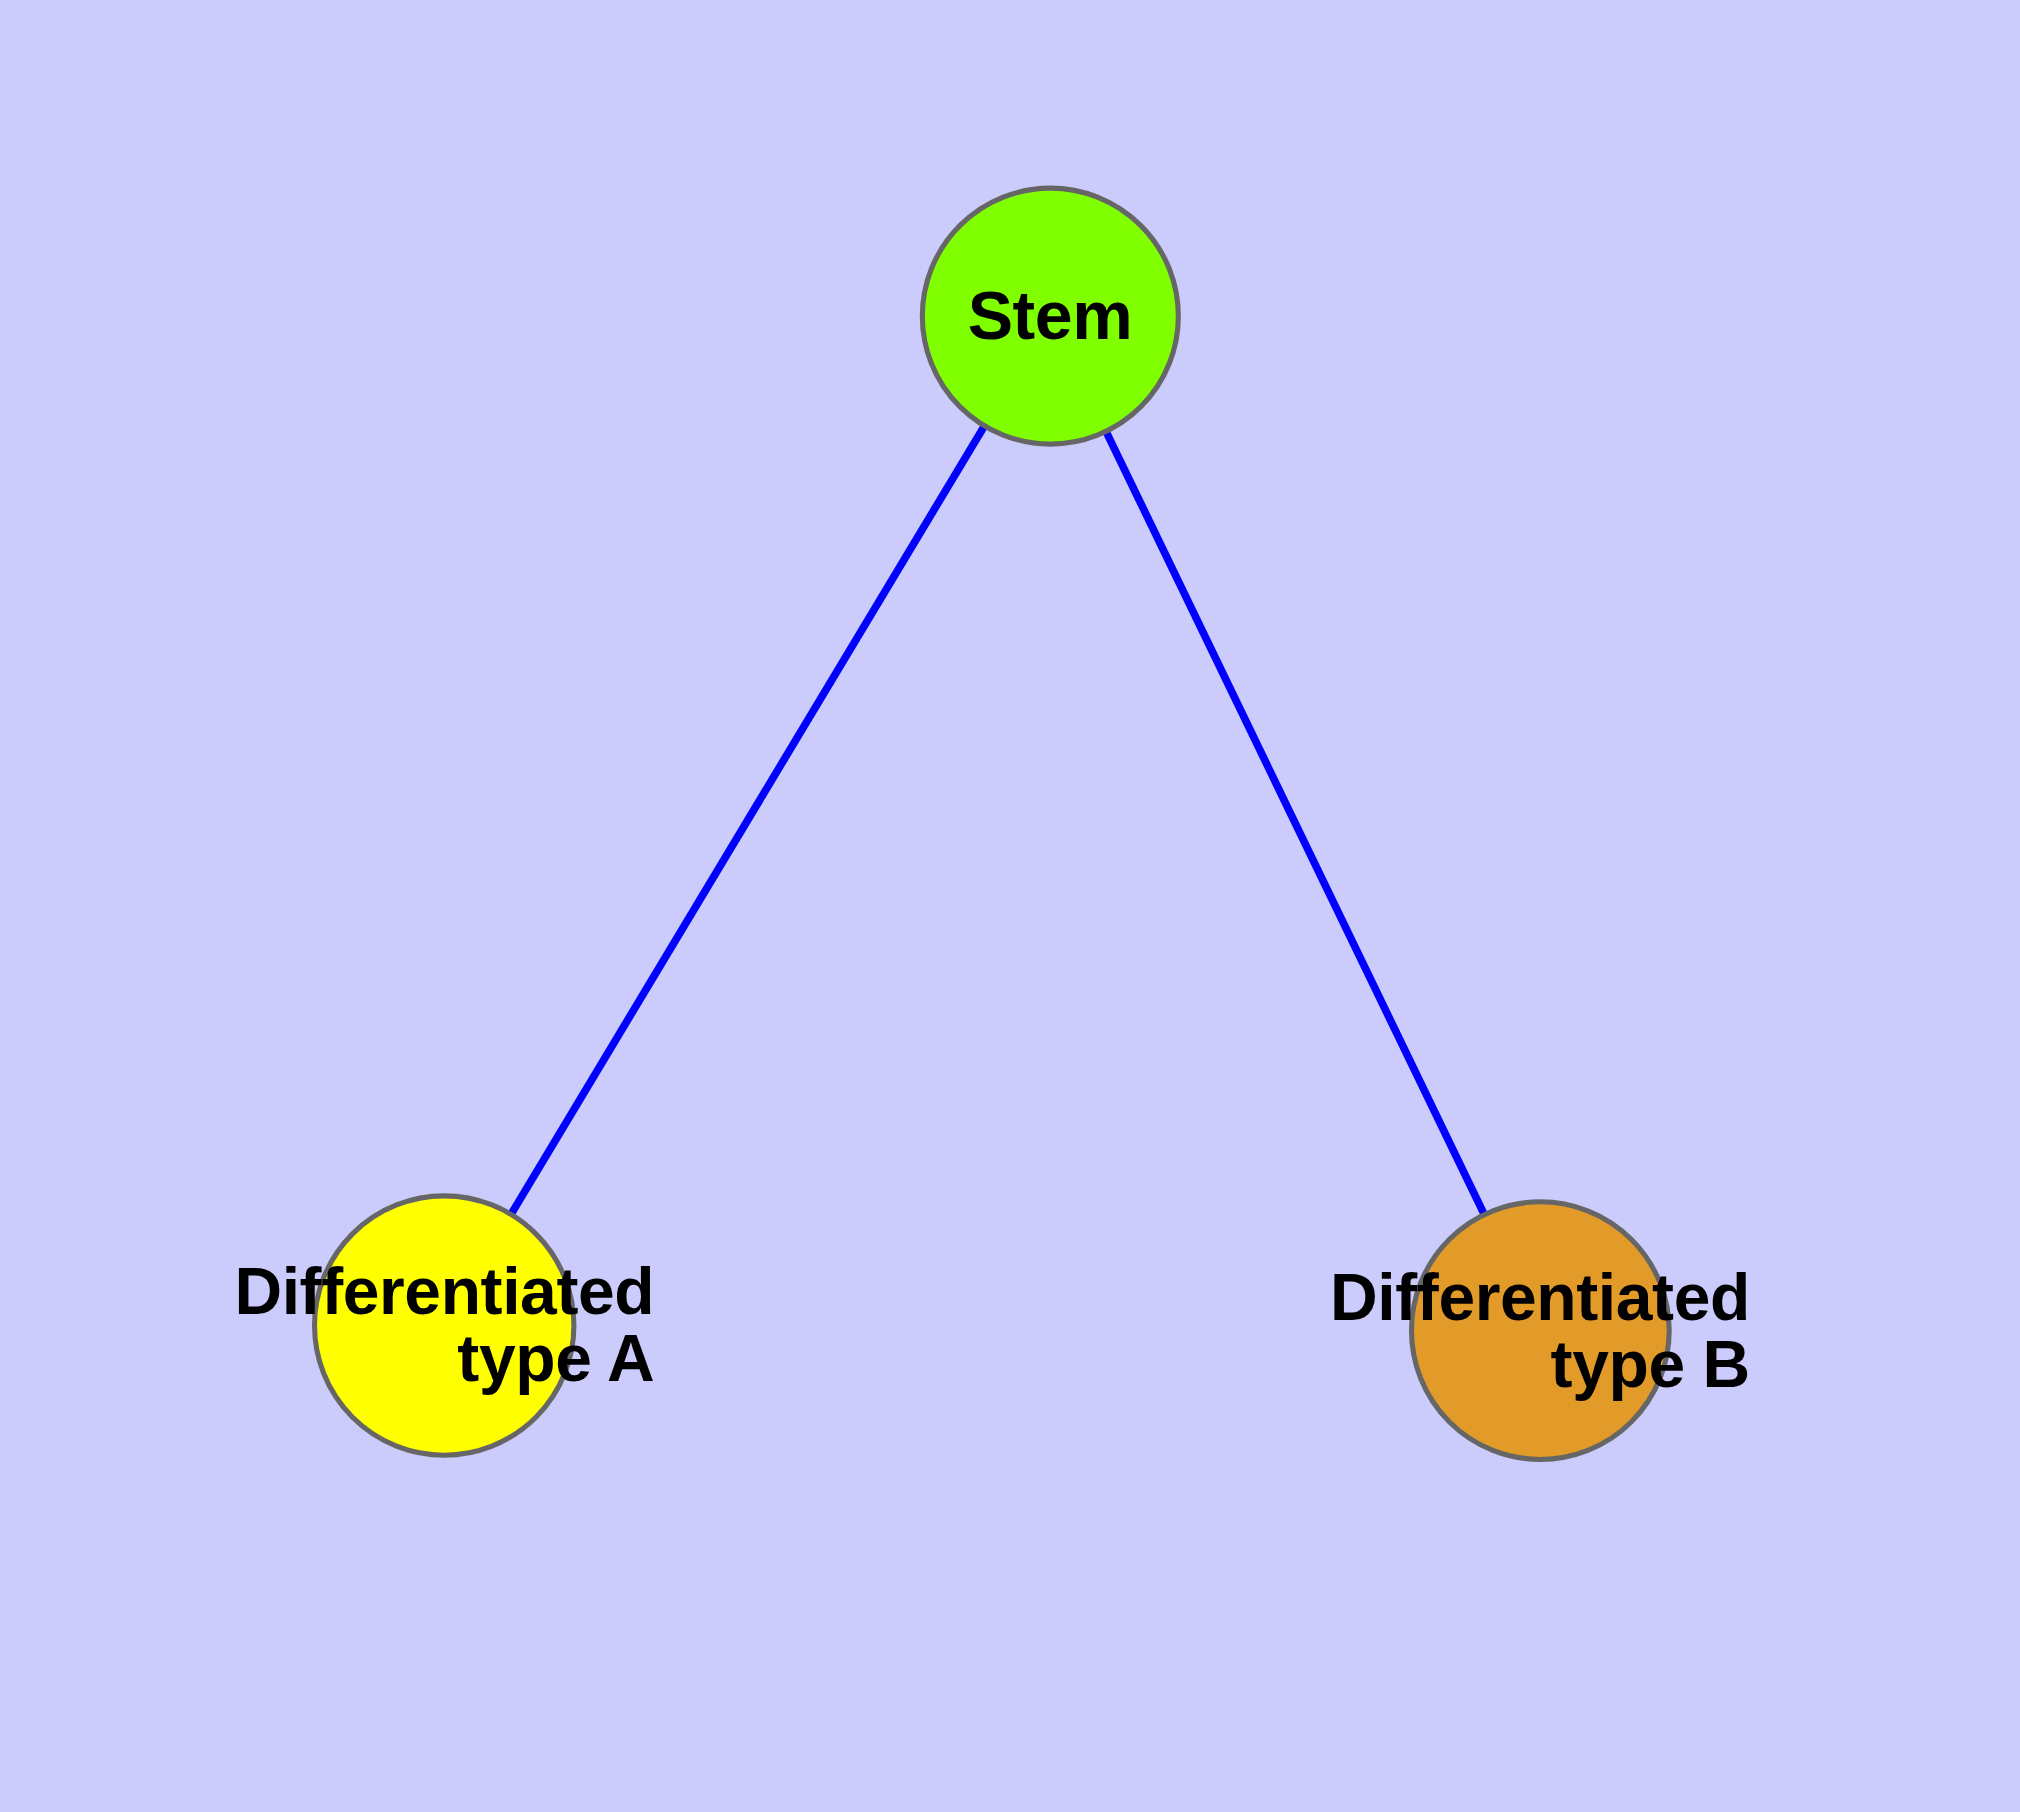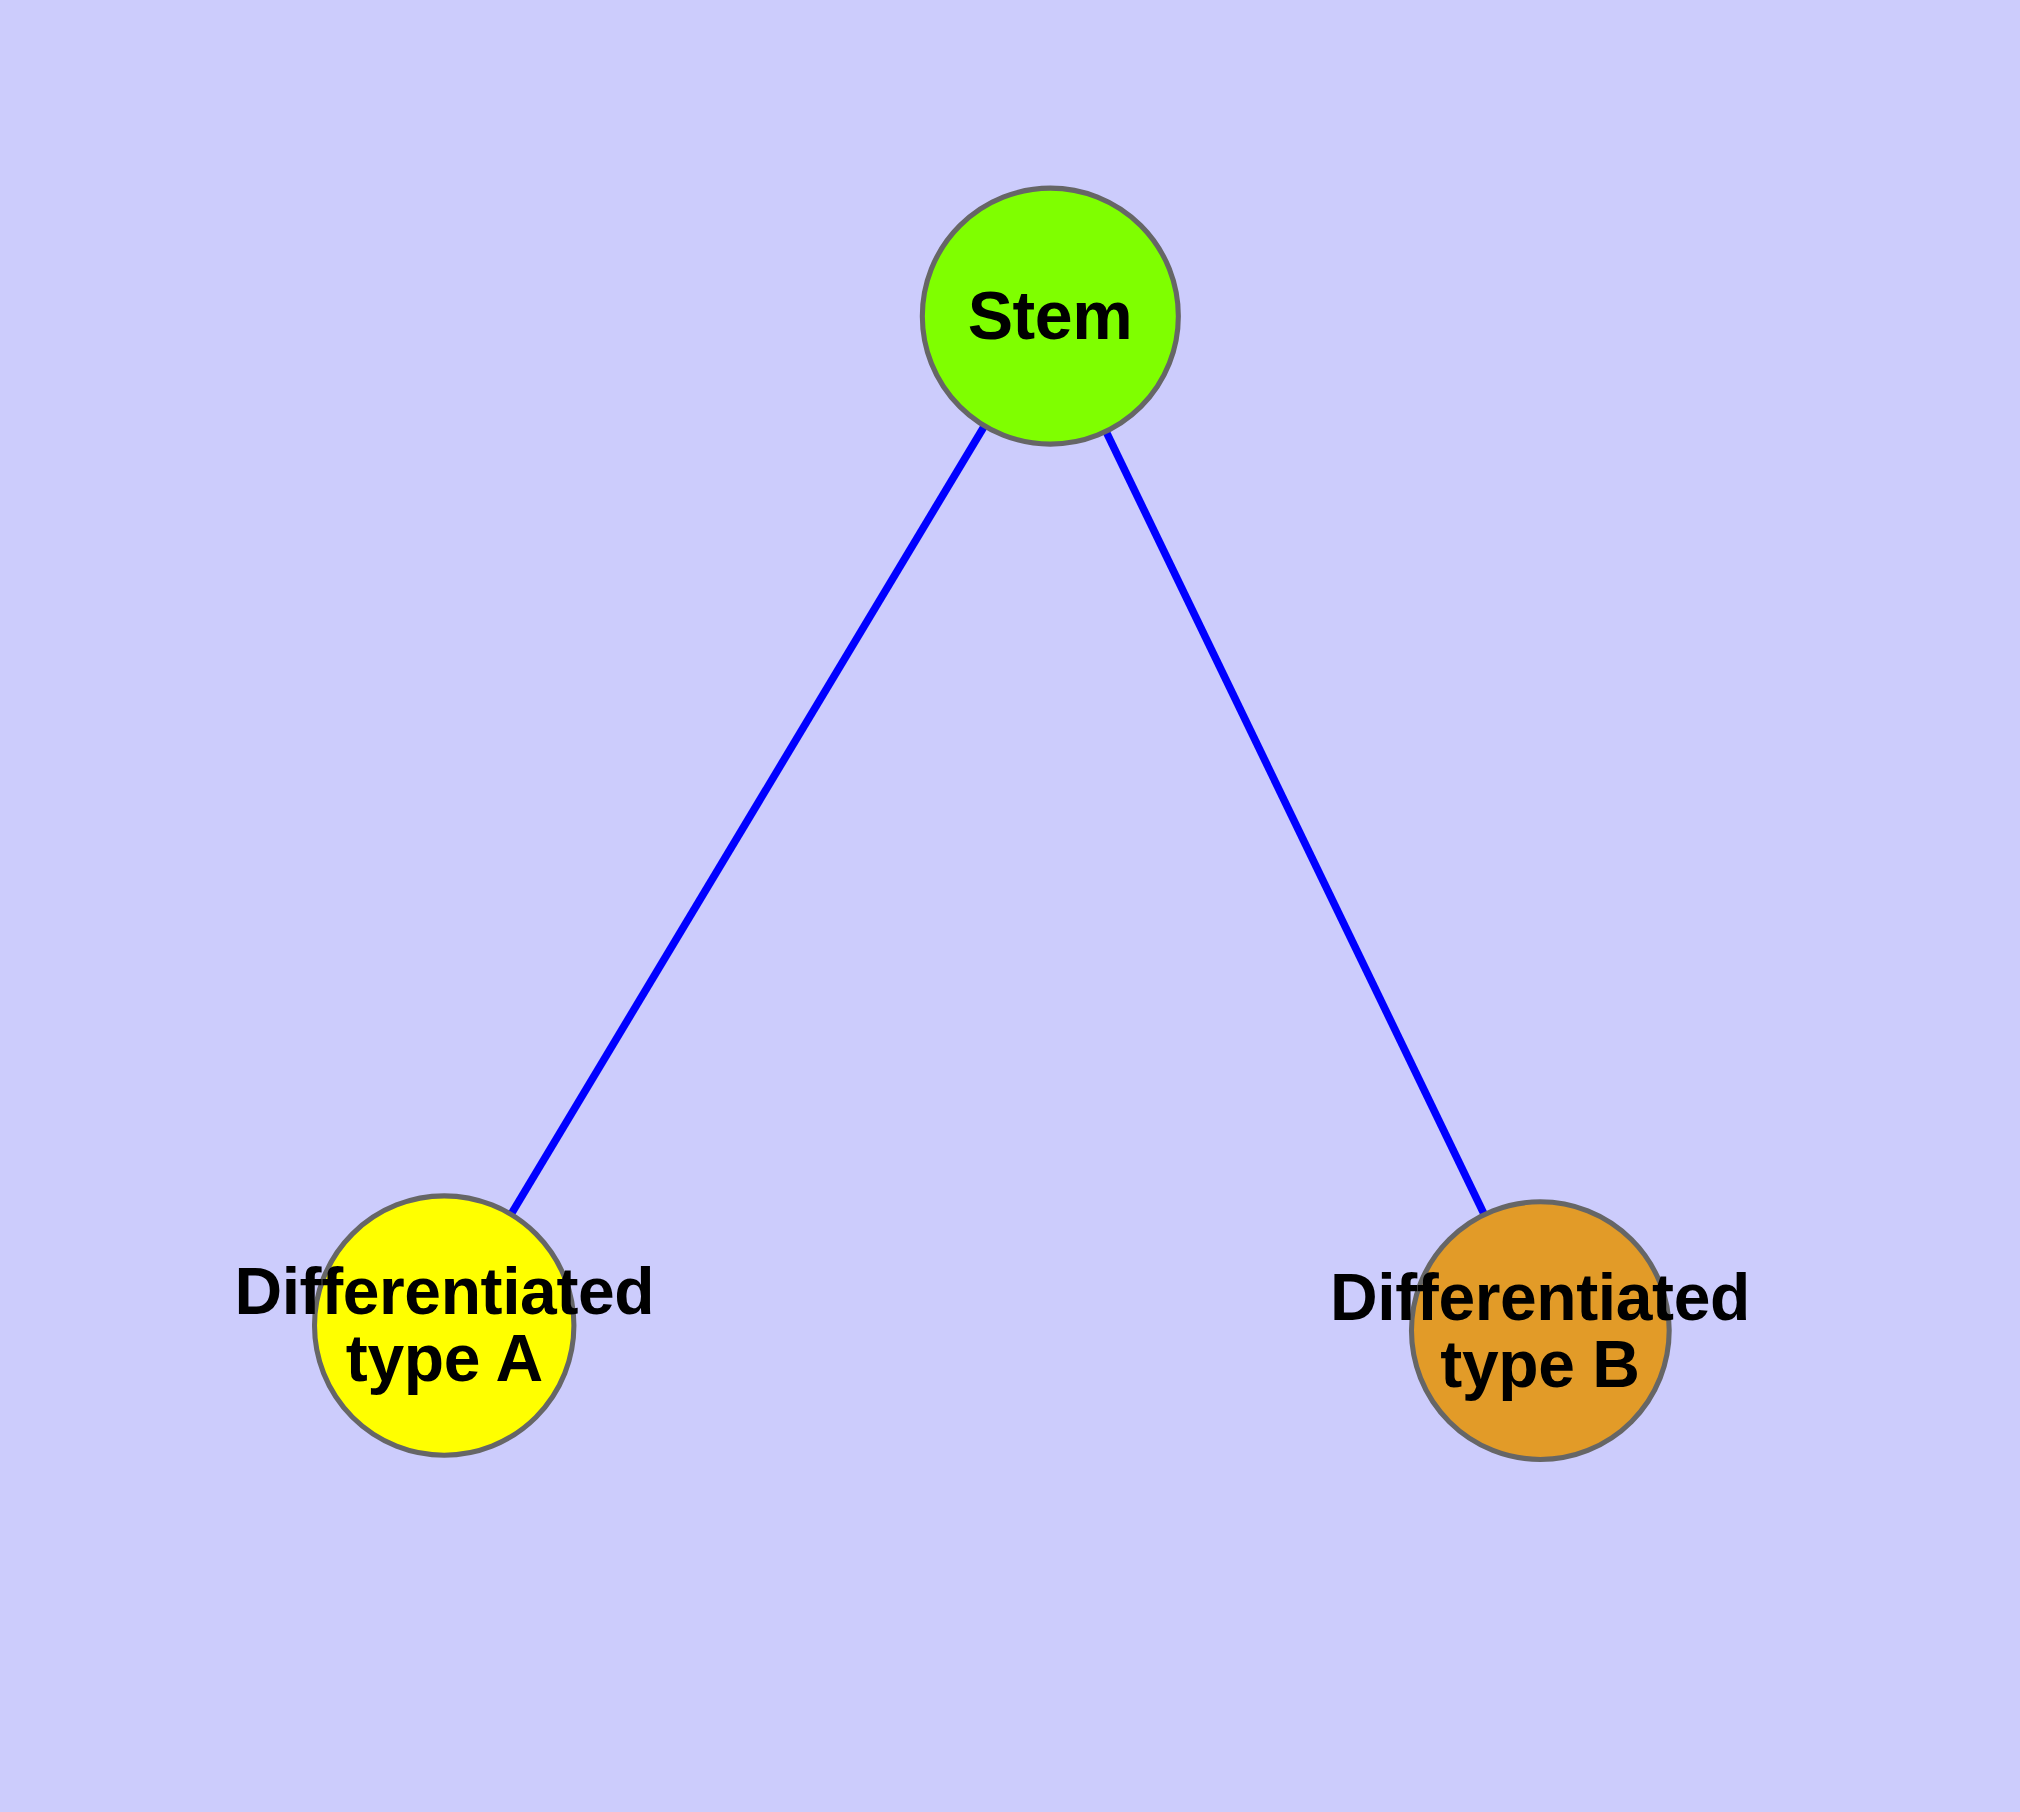--- a/index.html
+++ b/index.html
@@ -33,7 +33,7 @@
     pointer-events: none;
   }
   .label-stem   { font-size: 68px; }
-  .label-leaf   { font-size: 66px; }
+  .label-leaf   { font-size: 66px; text-align: right; }
 </style>
 </head>
 <body>

